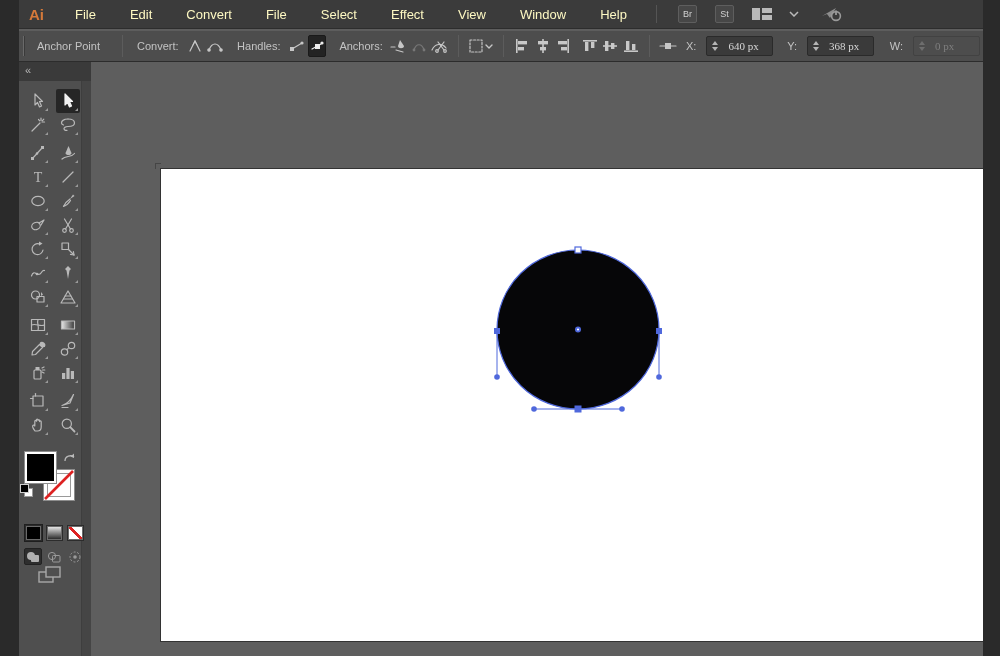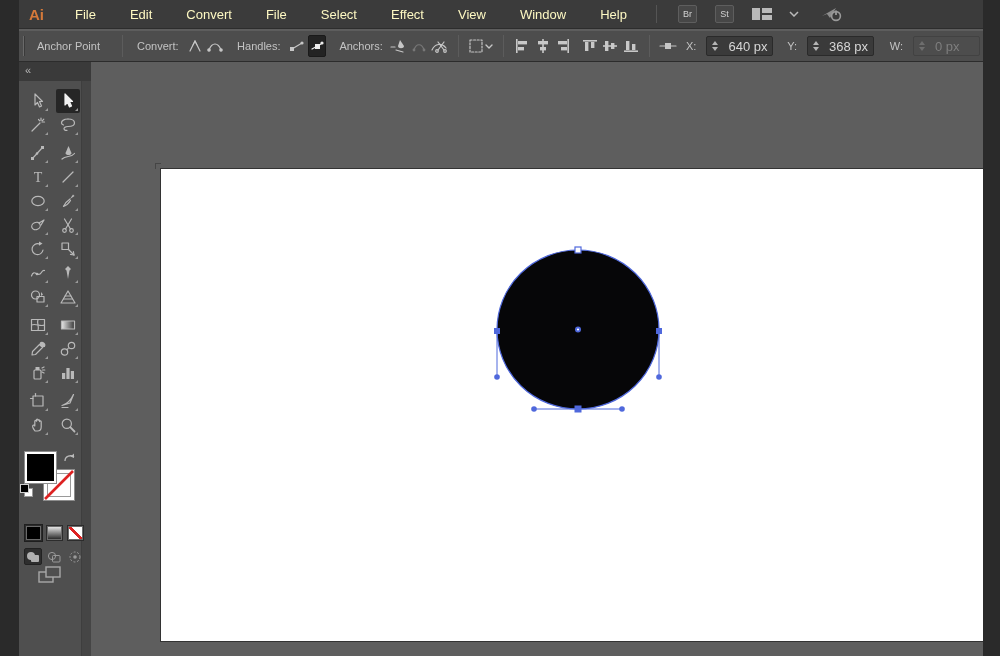--- a/index.html
+++ b/index.html
@@ -48,7 +48,7 @@
   .field .stepper i { display:block; width:0; height:0; border-left:3.5px solid transparent; border-right:3.5px solid transparent; }
   .field .stepper i.up { border-bottom:4px solid #b5b5b5; }
   .field .stepper i.dn { border-top:4px solid #b5b5b5; }
-  .field-value { color:#d6d6d6; font-size:13px; padding-left:6px; }
+  .field-value { color:#d6d6d6; font-size:11px; padding-left:6px;font-family:Liberation Serif, serif; }
   .field.dis { background:transparent; border-color:#424242; }
   .field.dis .field-value { color:#7e7e7e; }
   .field.dis .stepper i.up { border-bottom-color:#6e6e6e; }

